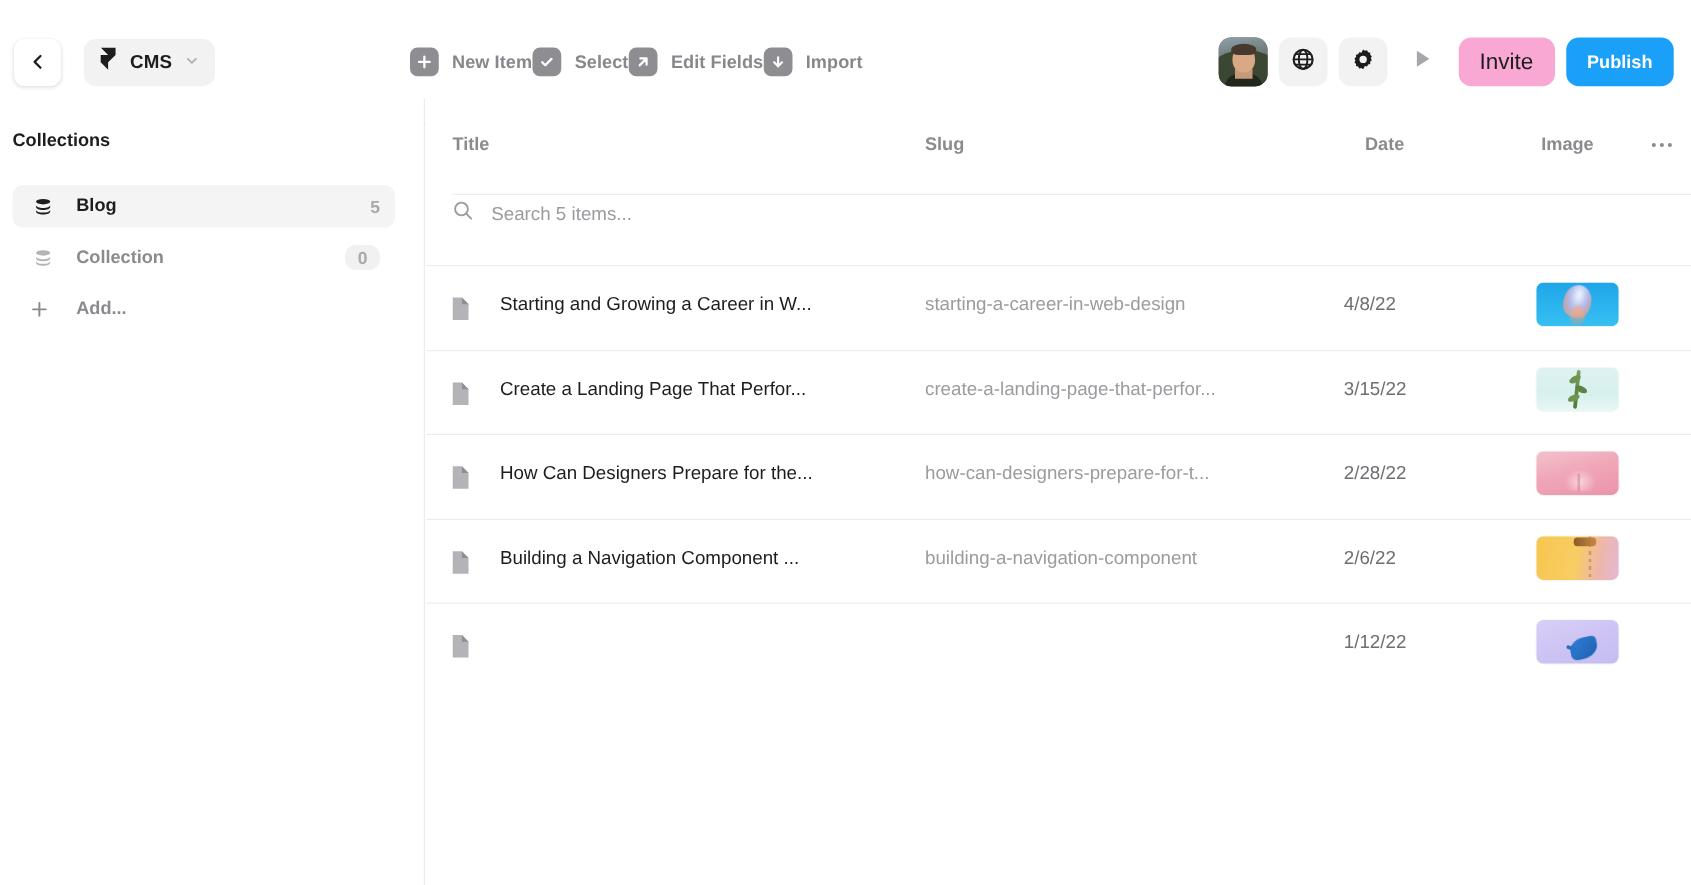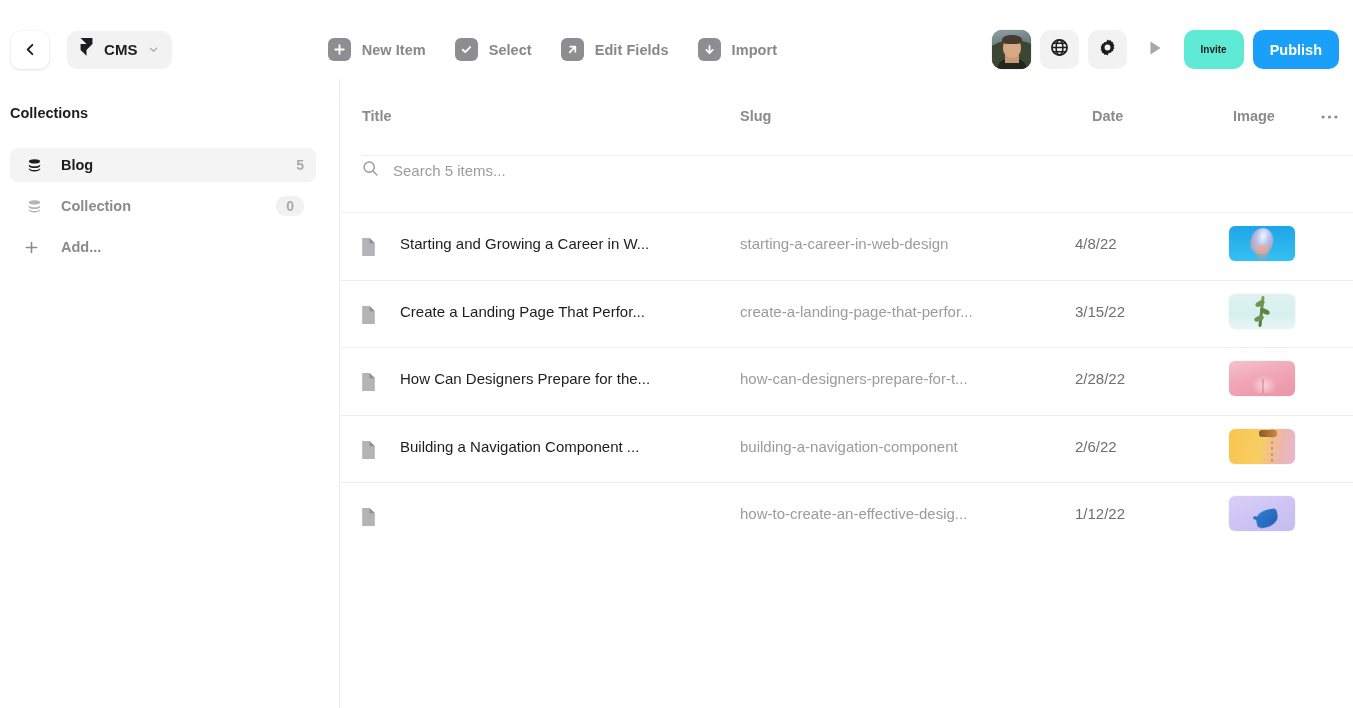--- a/index.html
+++ b/index.html
@@ -48,7 +48,6 @@
   .tool-group {
     display: flex; align-items: center;
     margin-left: 156px;
-    gap: 29px;
   }
   .tool-item {
     display: flex; align-items: center; gap: 11px;

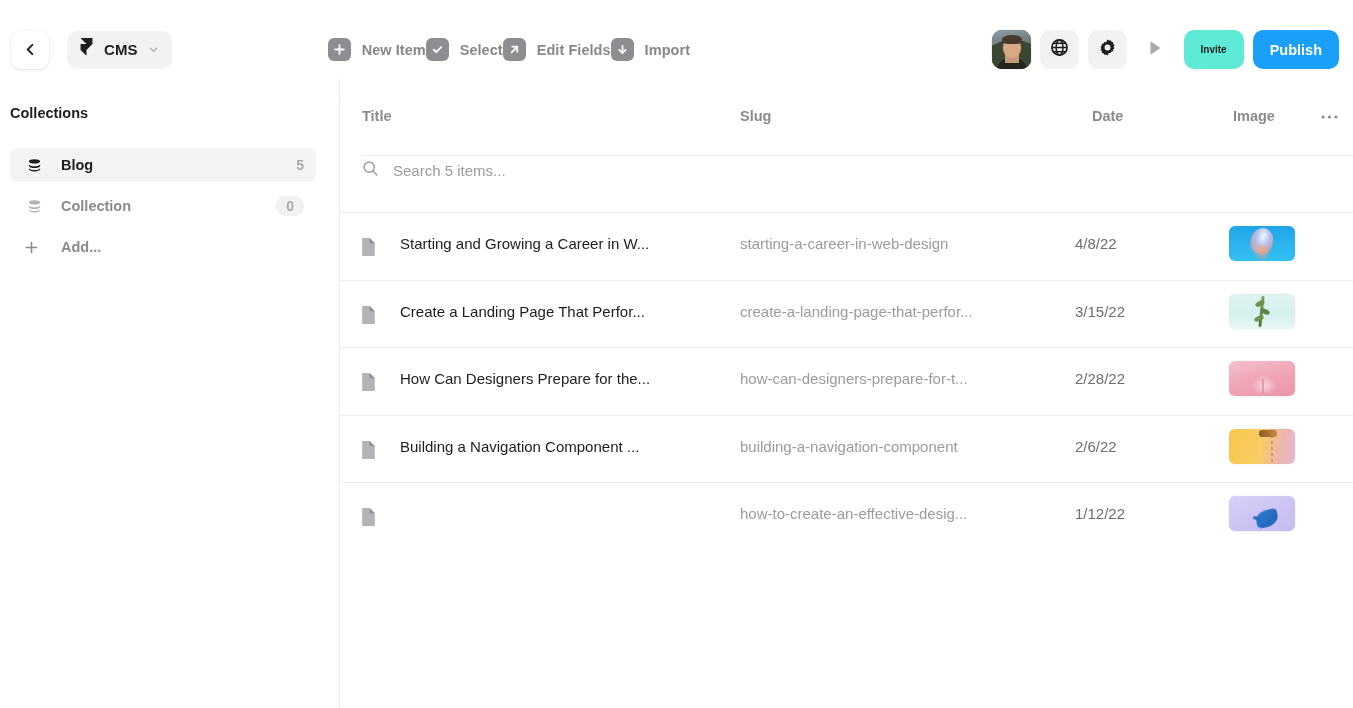--- a/index.html
+++ b/index.html
@@ -93,9 +93,9 @@
 
   .invite-btn {
     height: 39px; padding: 0 17px;
-    background: #5eead4; border-radius: 10px;
+    background: #f9a8d4; border-radius: 10px;
     display: flex; align-items: center; justify-content: center;
-    font-size: 10px; font-weight: 700; color: #1d1d1f;
+    font-size: 18px; font-weight: 400; color: #1d1d1f;
     cursor: pointer;
   }
   .publish-btn {

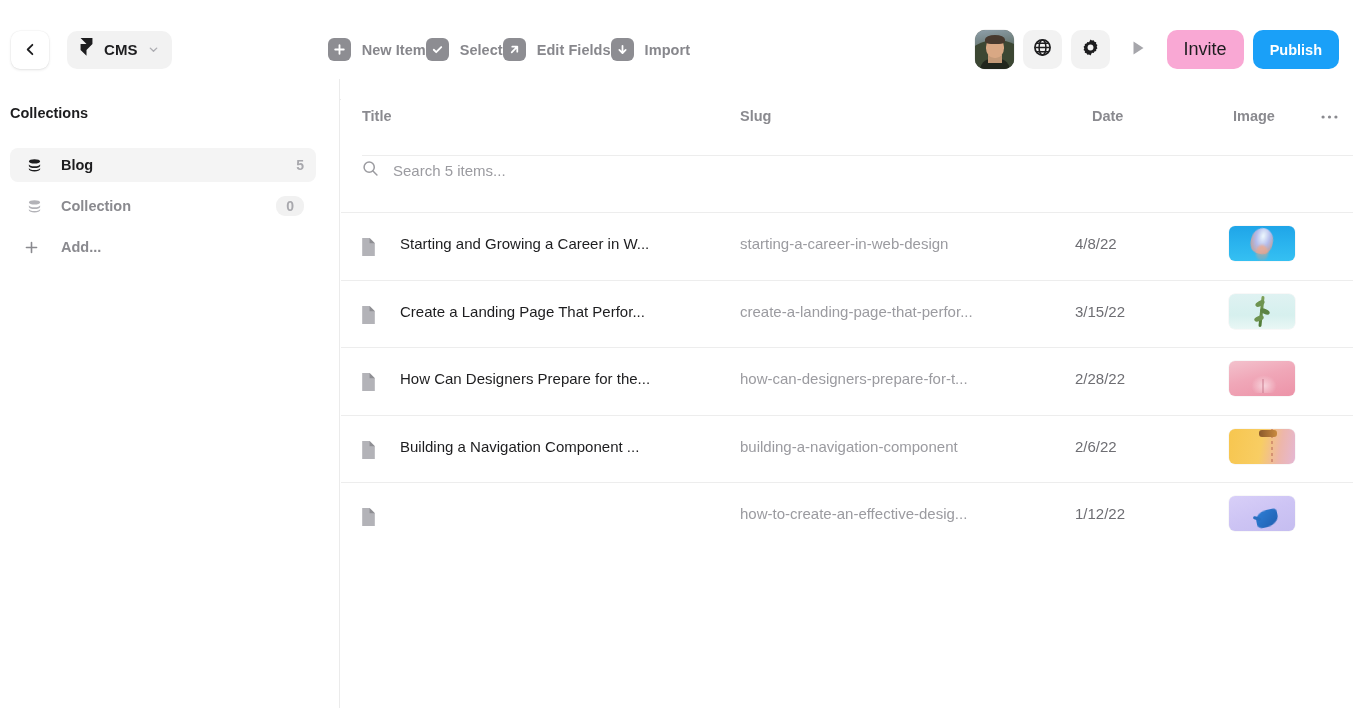--- a/index.html
+++ b/index.html
@@ -485,7 +485,6 @@
             <path d="M9 1l5 5H9z" fill="#8e8e93"></path>
           </svg>
       </span>
-      <span class="cell c-slug">how-to-create-an-effective-desig...</span>
       <span class="cell c-date">1/12/22</span>
       <span class="thumb">
         <span class="fx t5">

